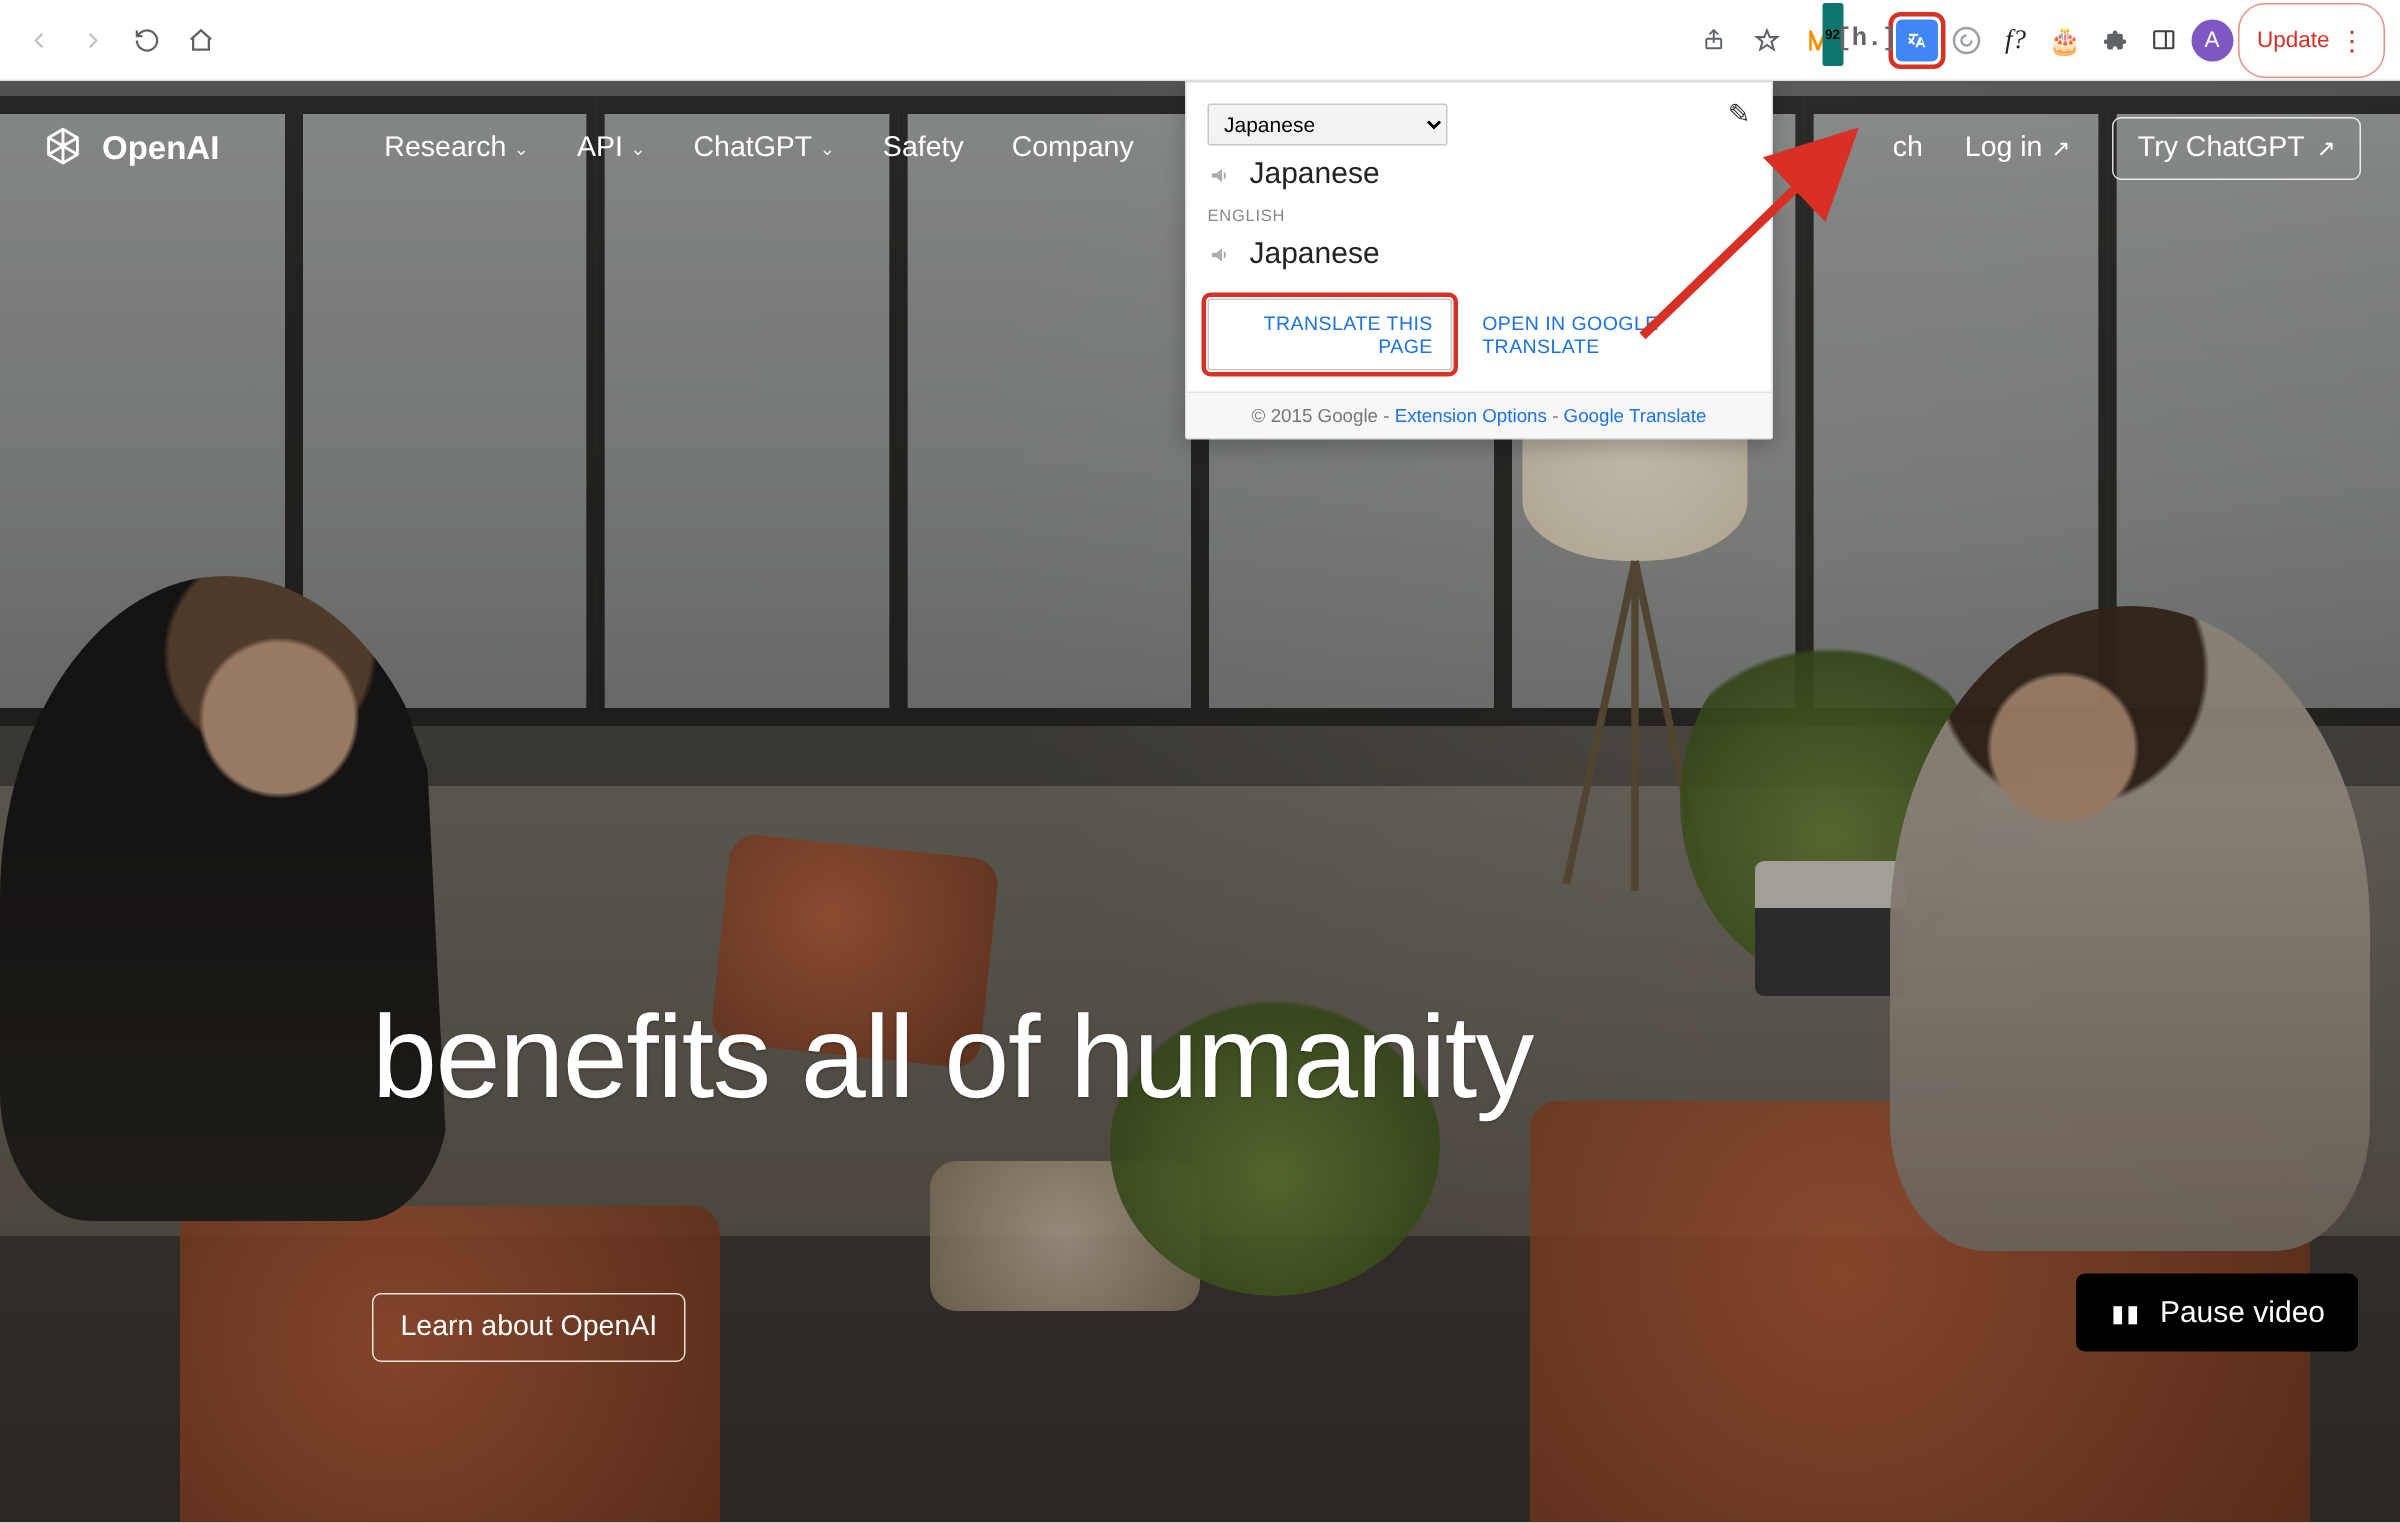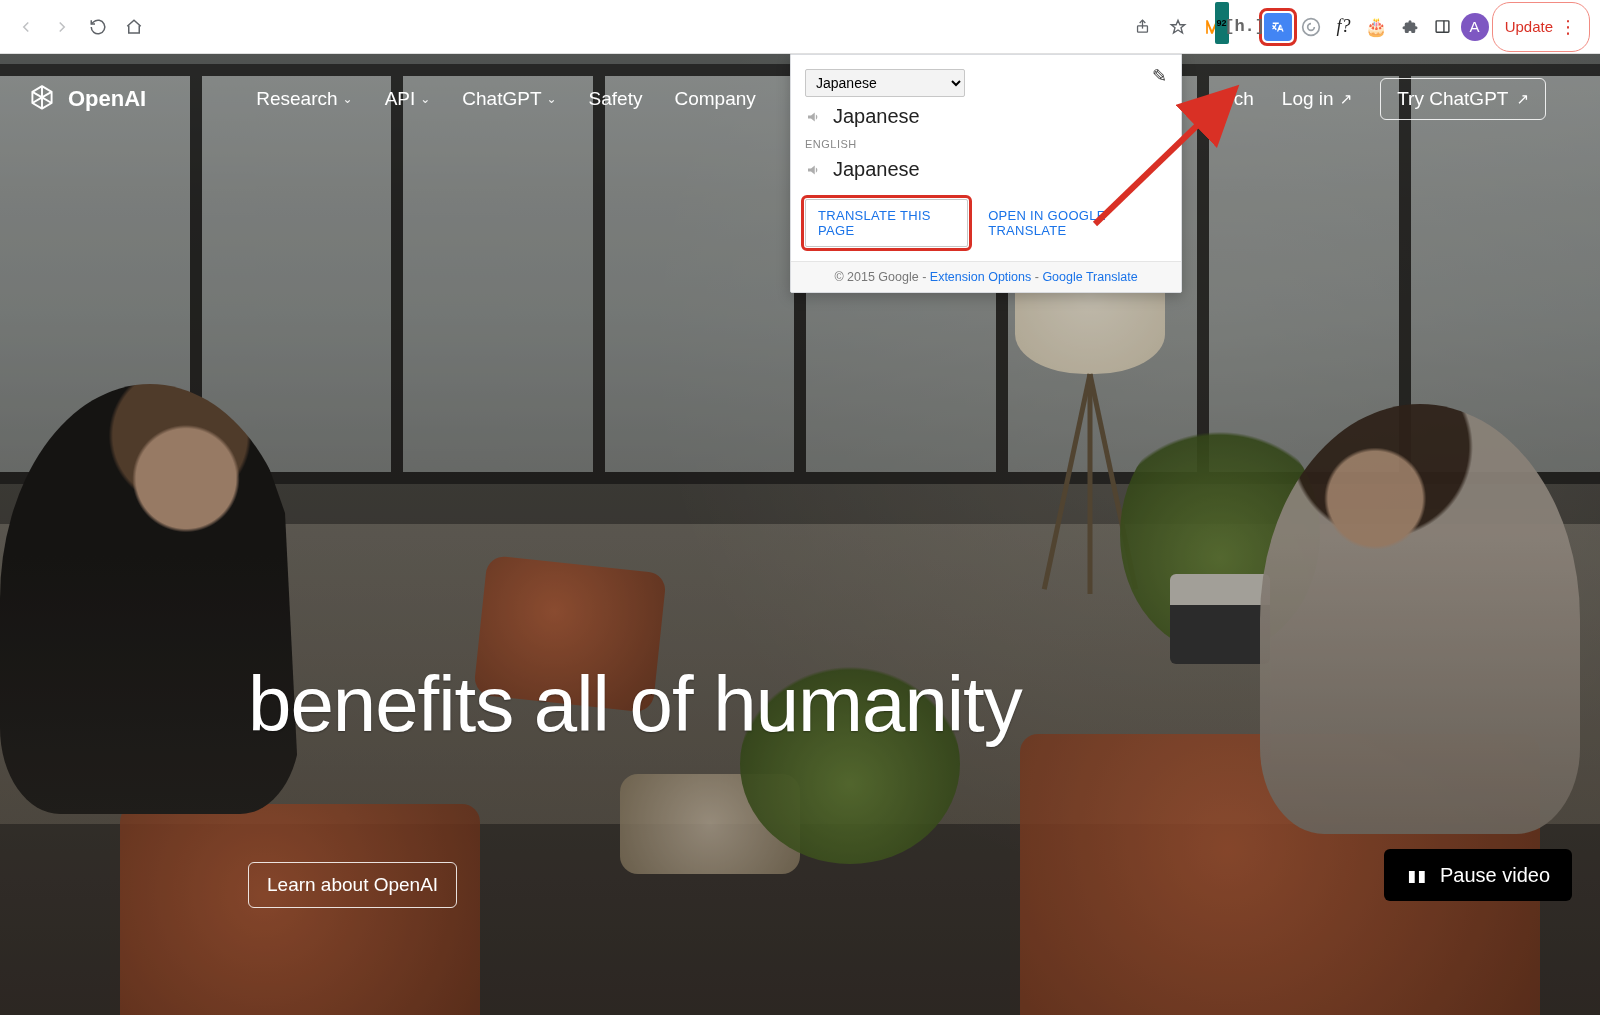--- a/index.html
+++ b/index.html
@@ -143,7 +143,7 @@
   
   .site-header{
     position:absolute;top:0;left:0;right:0;height:90px;z-index:5;
-    display:flex;align-items:center;padding:0 54px 0 26px;color:#fff;
+    display:flex;align-items:center;padding:0 26px 0 26px;color:#fff;
     font-size:19px;
   }
   .logo{display:flex;align-items:center;gap:10px;font-weight:600;font-size:22px;cursor:pointer;}

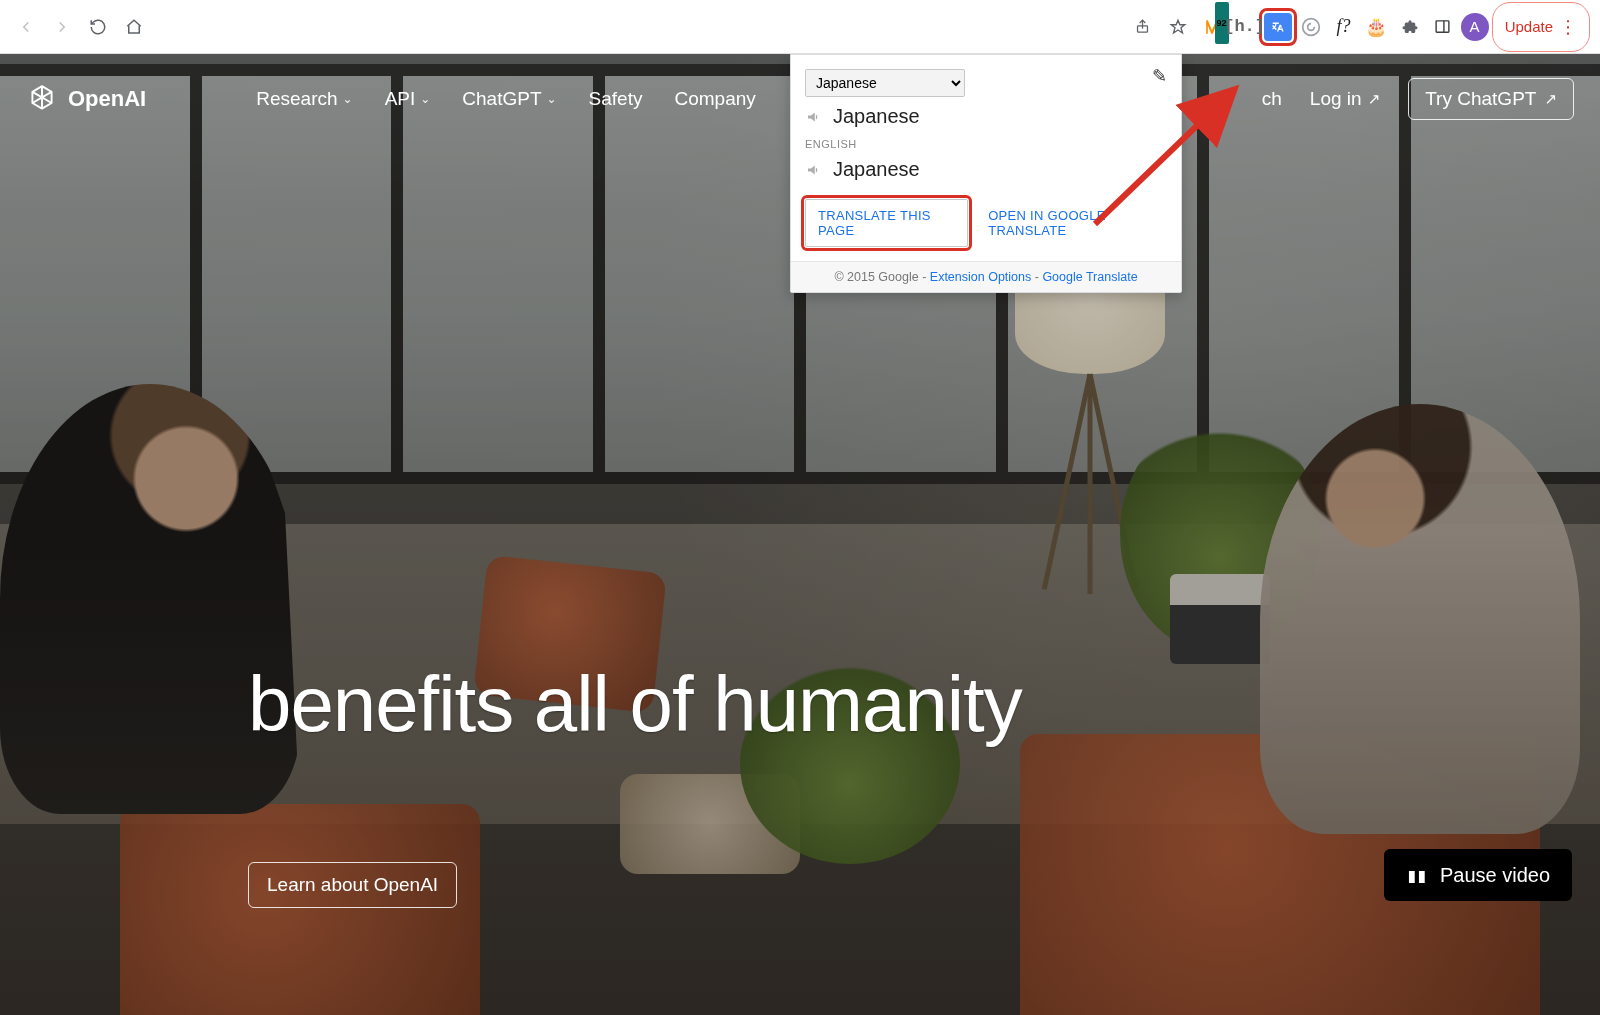--- a/index.html
+++ b/index.html
@@ -201,7 +201,7 @@
     color:var(--link-blue);font-size:13px;letter-spacing:.3px;cursor:pointer;
     background:#fff;
   }
-  .btn-translate.hl{outline:3px solid var(--accent-red);outline-offset:1px;}
+  .btn-translate.hl{outline:3px solid var(--accent-red);outline-offset:1px;text-align:right;}
   .link-open{color:var(--link-blue);font-size:13px;letter-spacing:.3px;cursor:pointer;}
   .popup-foot{
     margin:14px -14px -10px;padding:8px 0;text-align:center;

